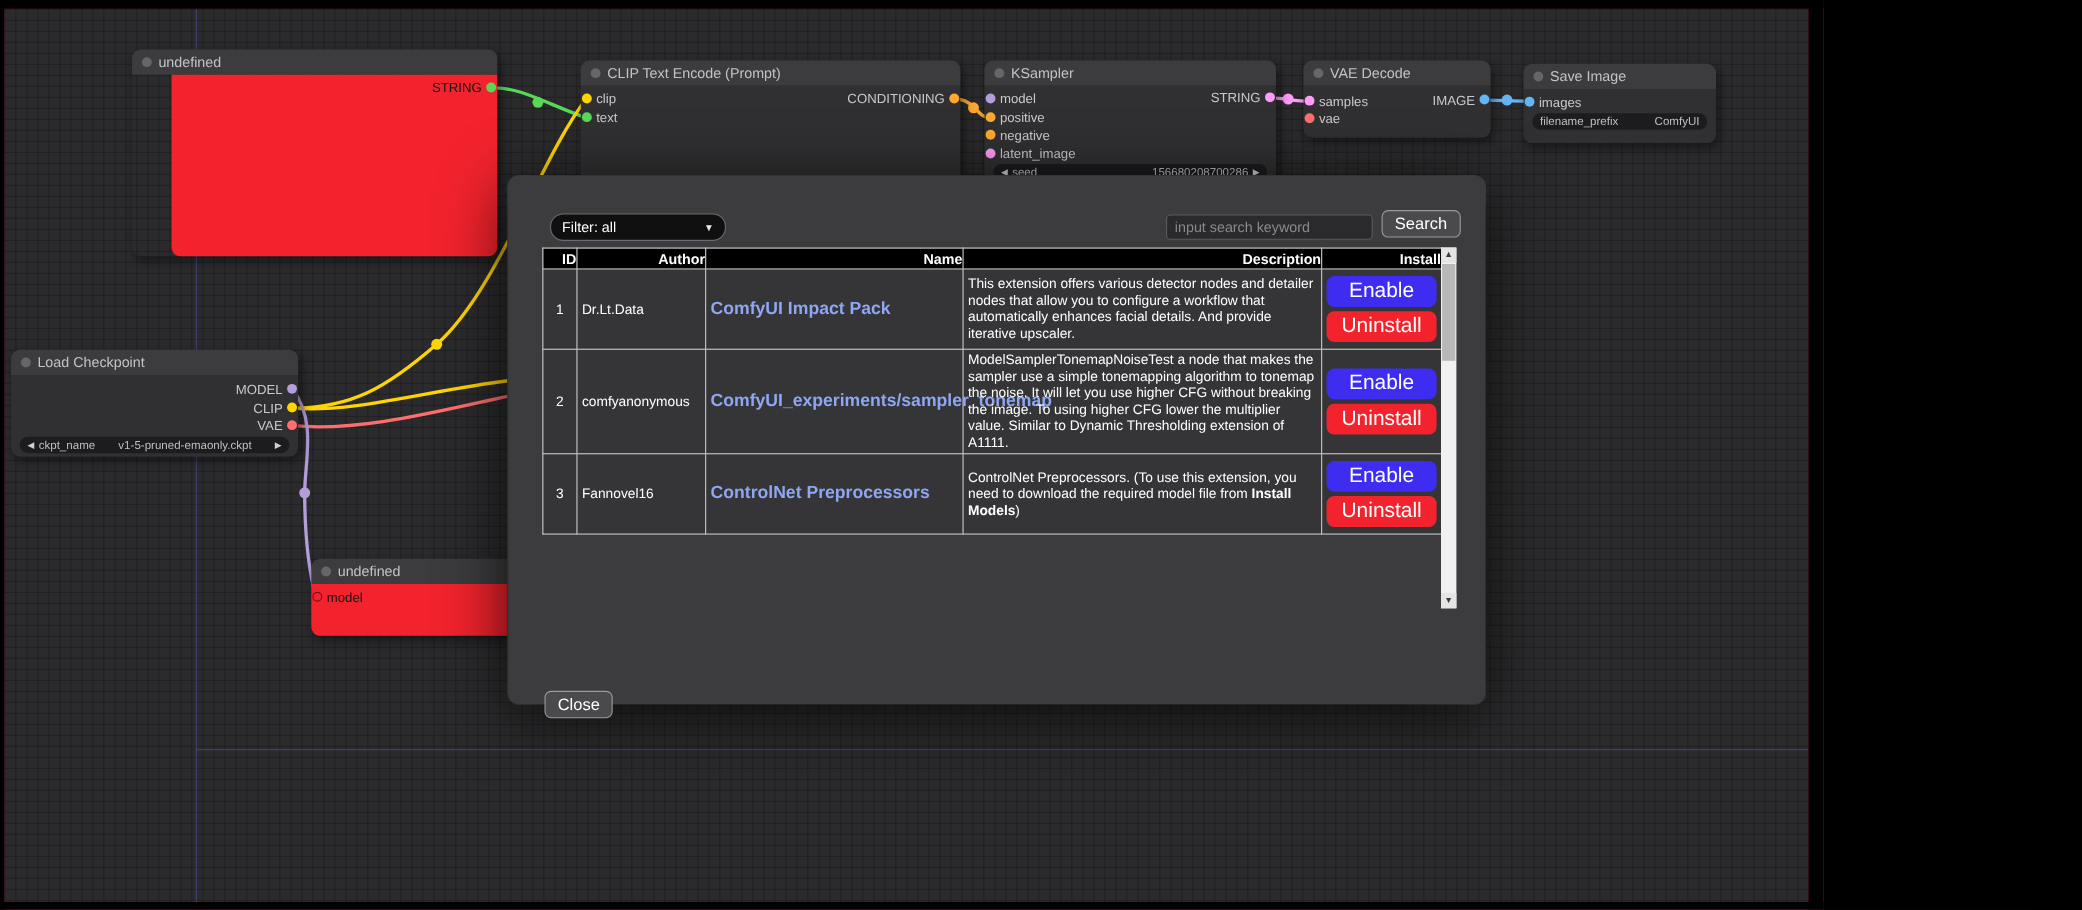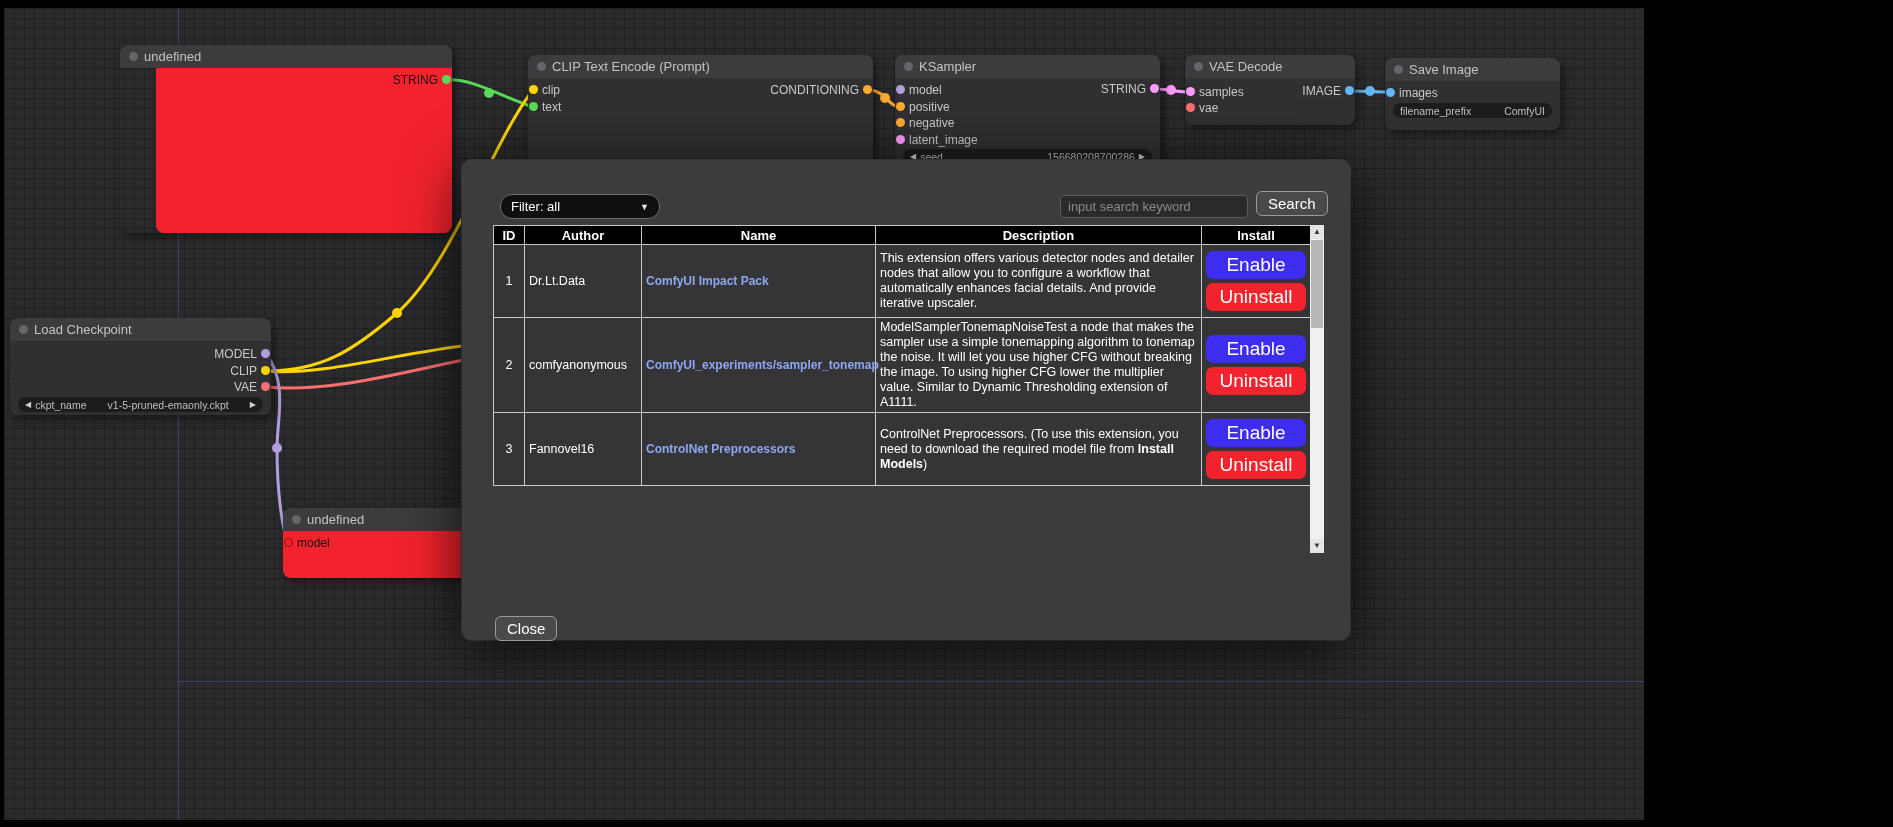--- a/index.html
+++ b/index.html
@@ -53,7 +53,7 @@
   .table-wrap{position:absolute;left:31px;top:65px;width:831px;height:328px;}
   table.ext{border-collapse:collapse;width:817px;table-layout:fixed;}
   table.ext th{background:#000;color:#fff;font-size:13px;font-weight:bold;height:18px;
-    border:1px solid #c9c9c9;padding:0;}
+    border:1px solid #c9c9c9;padding:0;text-align:right;}
   table.ext td{border:1px solid #c9c9c9;background:#353537;color:#fff;font-size:12.5px;
     padding:2px 4px;vertical-align:middle;}
   td.c-id{text-align:center;font-size:13px;}

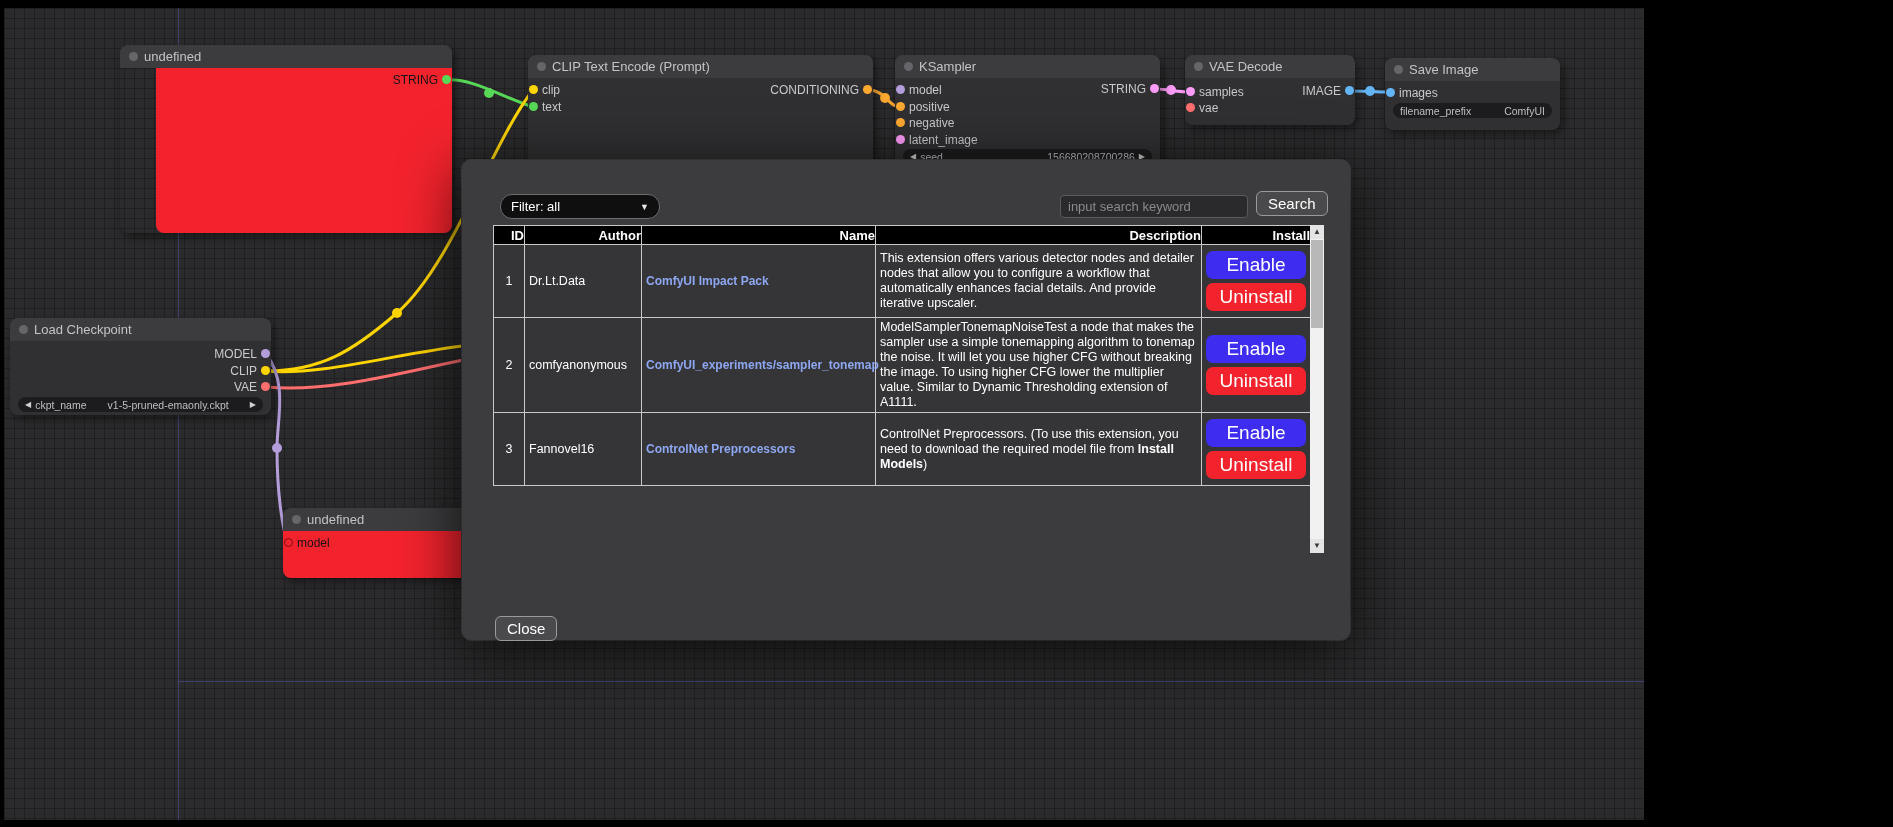--- a/index.html
+++ b/index.html
@@ -59,7 +59,7 @@
   td.c-id{text-align:center;font-size:13px;}
   td.c-author{font-size:13px;padding-left:6px;}
   td.c-name{padding-left:6px;}
-  td.c-name .link{color:#8ea7f2;font-weight:bold;font-size:12px;cursor:pointer;}
+  td.c-name .link{color:#8ea7f2;font-weight:bold;font-size:16px;cursor:pointer;}
   td.c-desc{line-height:15px;padding:3px 6px;}
   td.c-install{text-align:center;padding:2px;}
   .btn-enable,.btn-uninstall{display:block;width:100px;margin:4px auto;border:none;border-radius:7px;

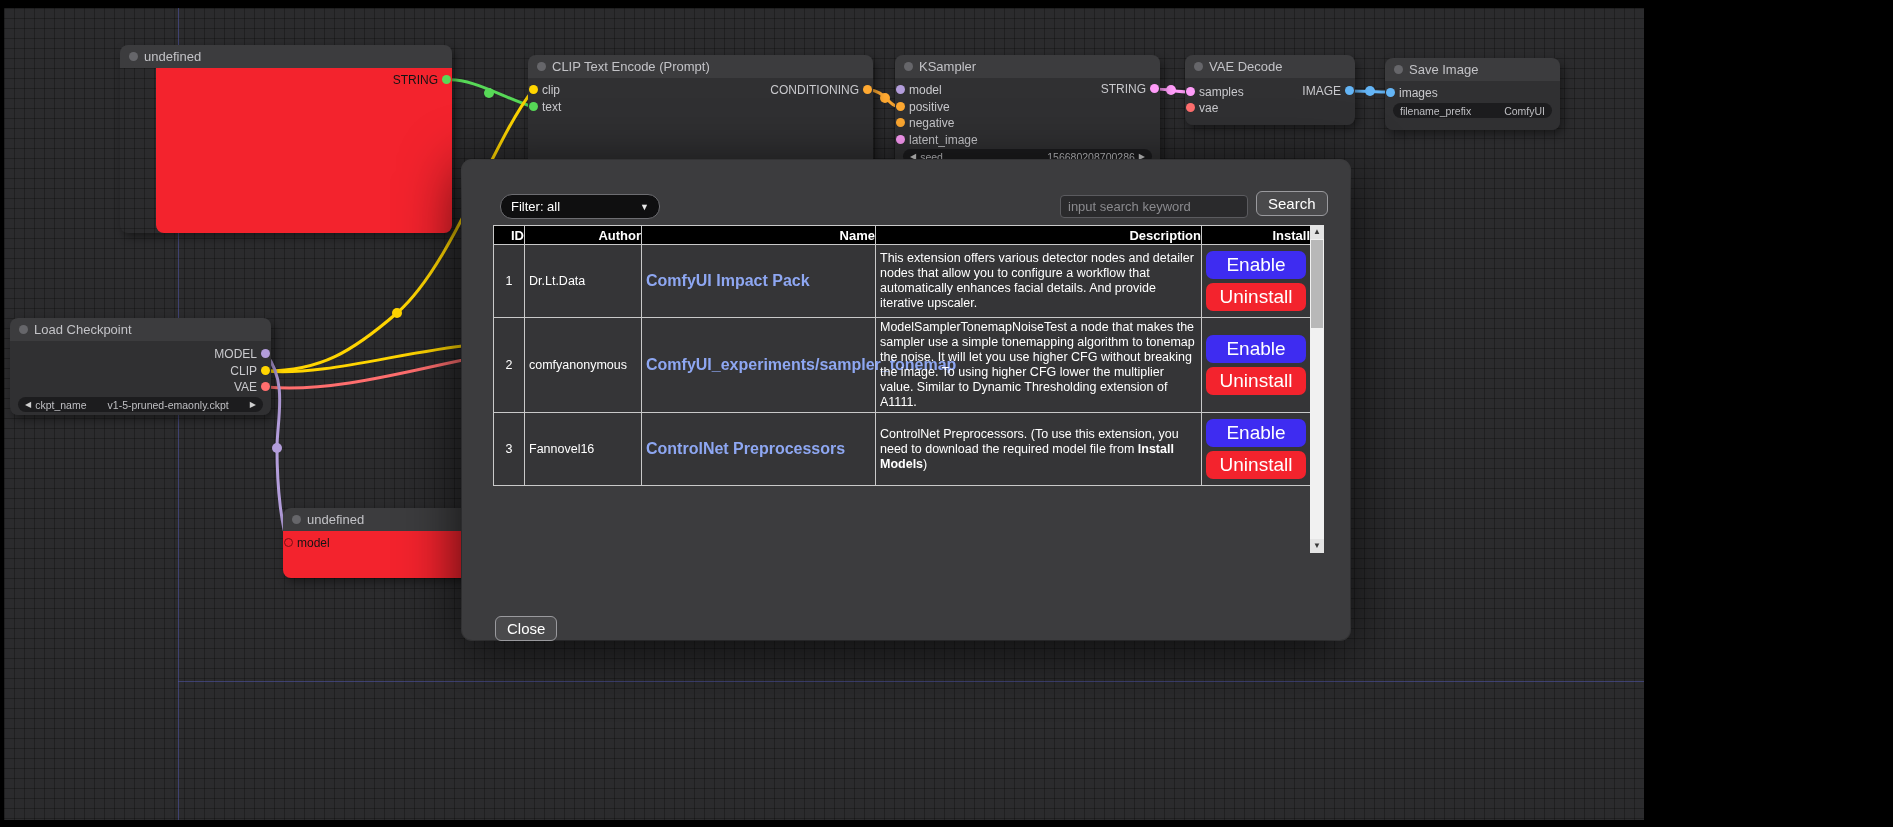--- a/index.html
+++ b/index.html
@@ -48,7 +48,7 @@
   .btn-gray{background:#4a4a4c;border:1px solid #9a9a9e;border-radius:6px;color:#fff;
     font-size:15px;padding:3px 11px;font-family:"Liberation Sans",sans-serif;cursor:pointer;}
   .search-btn{position:absolute;left:794px;top:31px;}
-  .close-btn{position:absolute;left:33px;top:456px;}
+  .close-btn{position:absolute;left:33px;top:468px;}
 
   .table-wrap{position:absolute;left:31px;top:65px;width:831px;height:328px;}
   table.ext{border-collapse:collapse;width:817px;table-layout:fixed;}

